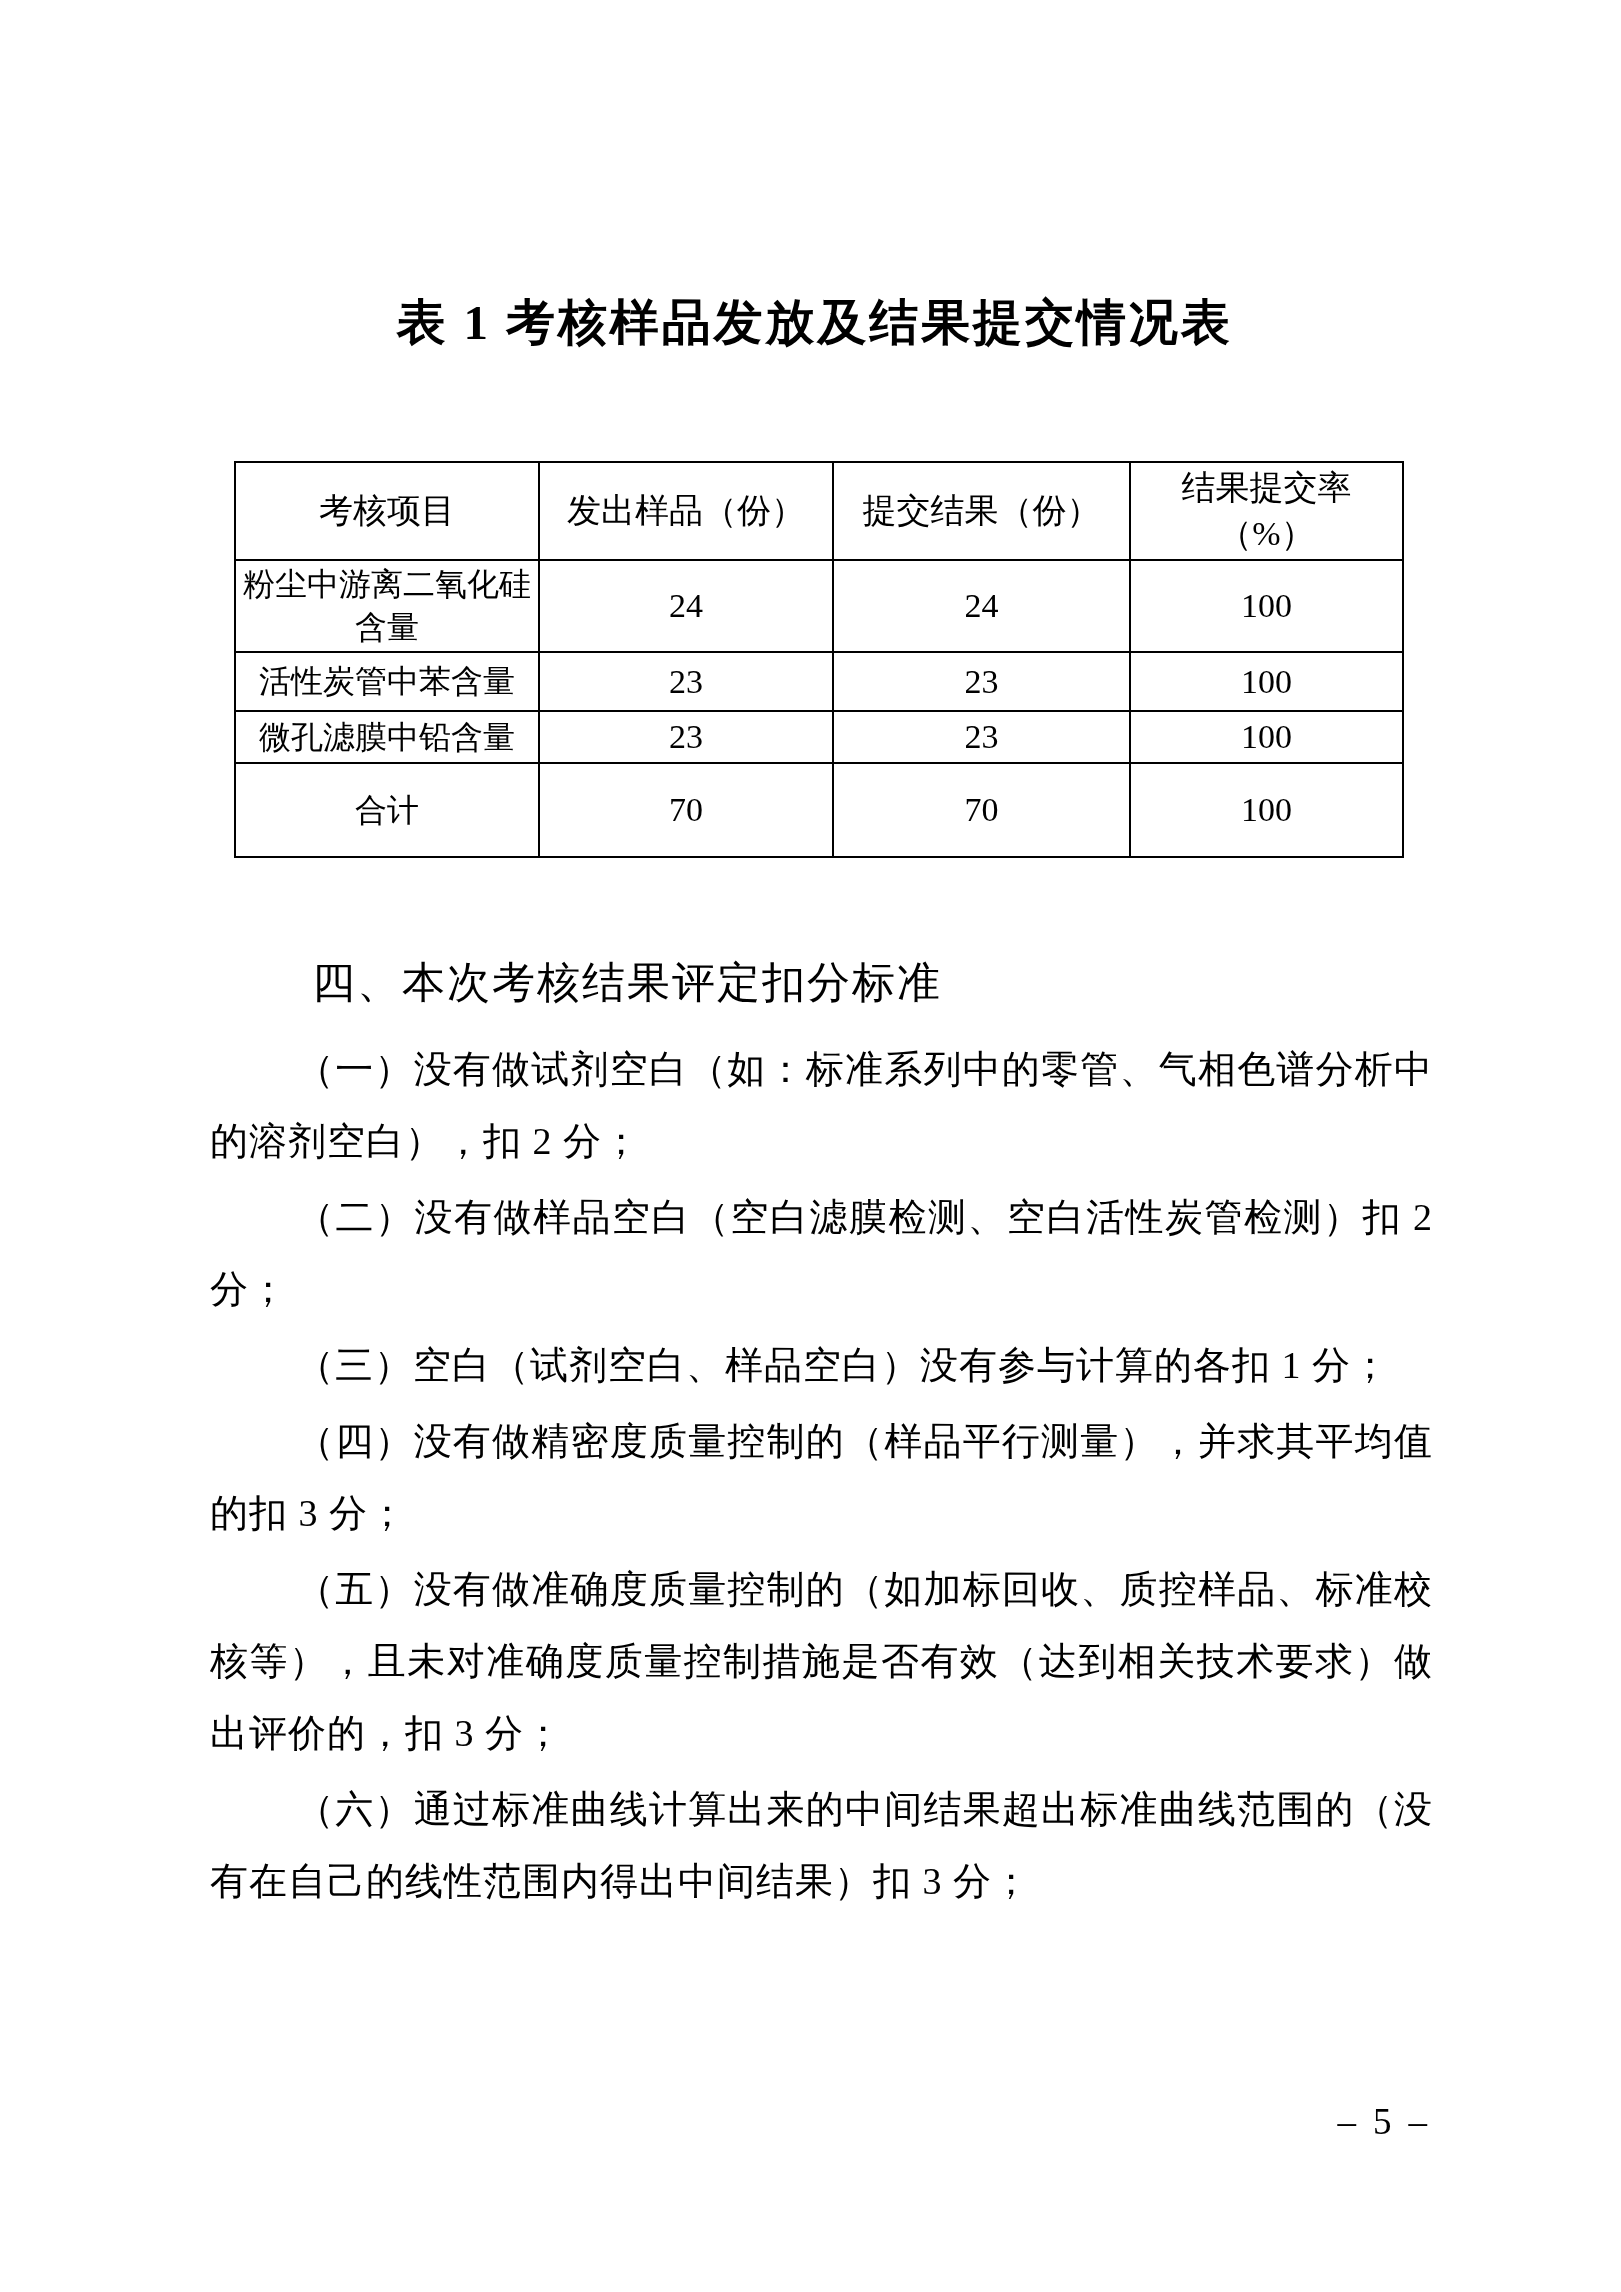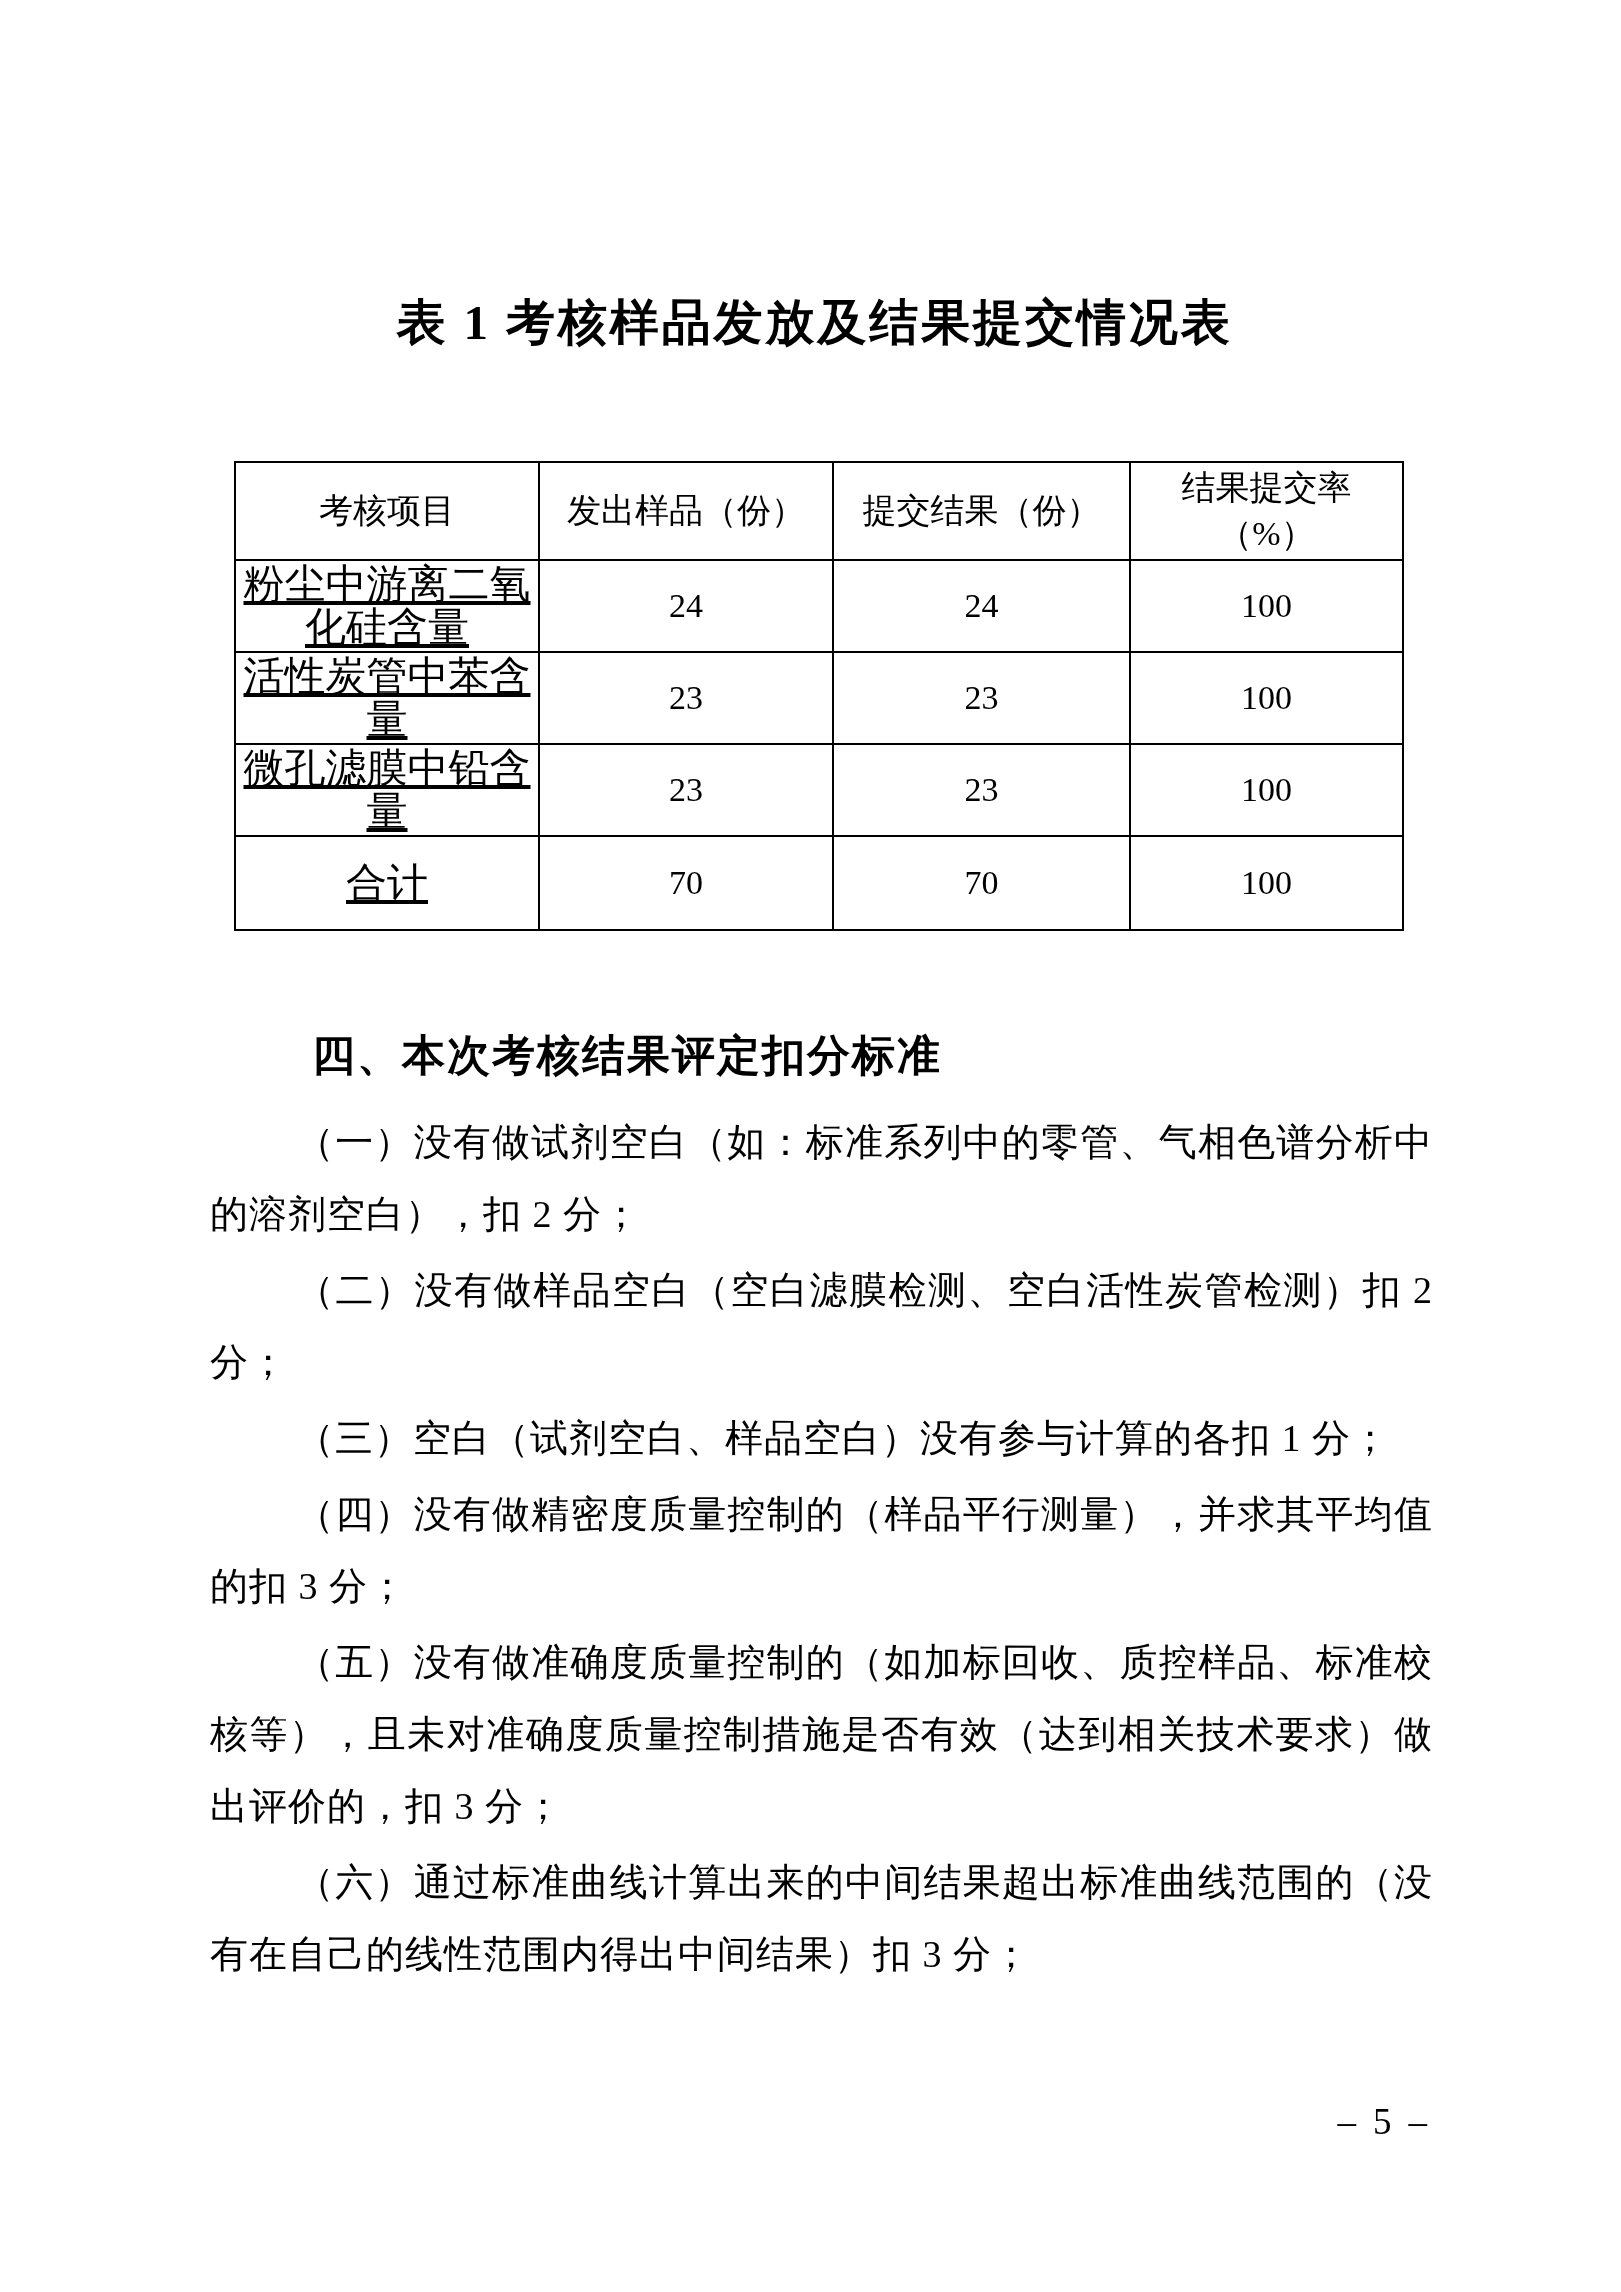--- a/index.html
+++ b/index.html
@@ -37,7 +37,7 @@
     padding: 2px 3.9px;
     font-size: 34px;
   }
-  .data-table td.item-cell { font-size: 41px; line-height: 43px; text-decoration: underline; }
+  .data-table td.item-cell { font-size: 32px; line-height: 43px; }
   .data-table thead tr       { height: 69px; }
   .data-table tbody tr:nth-child(1) { height: 90px; }
   .data-table tbody tr:nth-child(2) { height: 59px; }

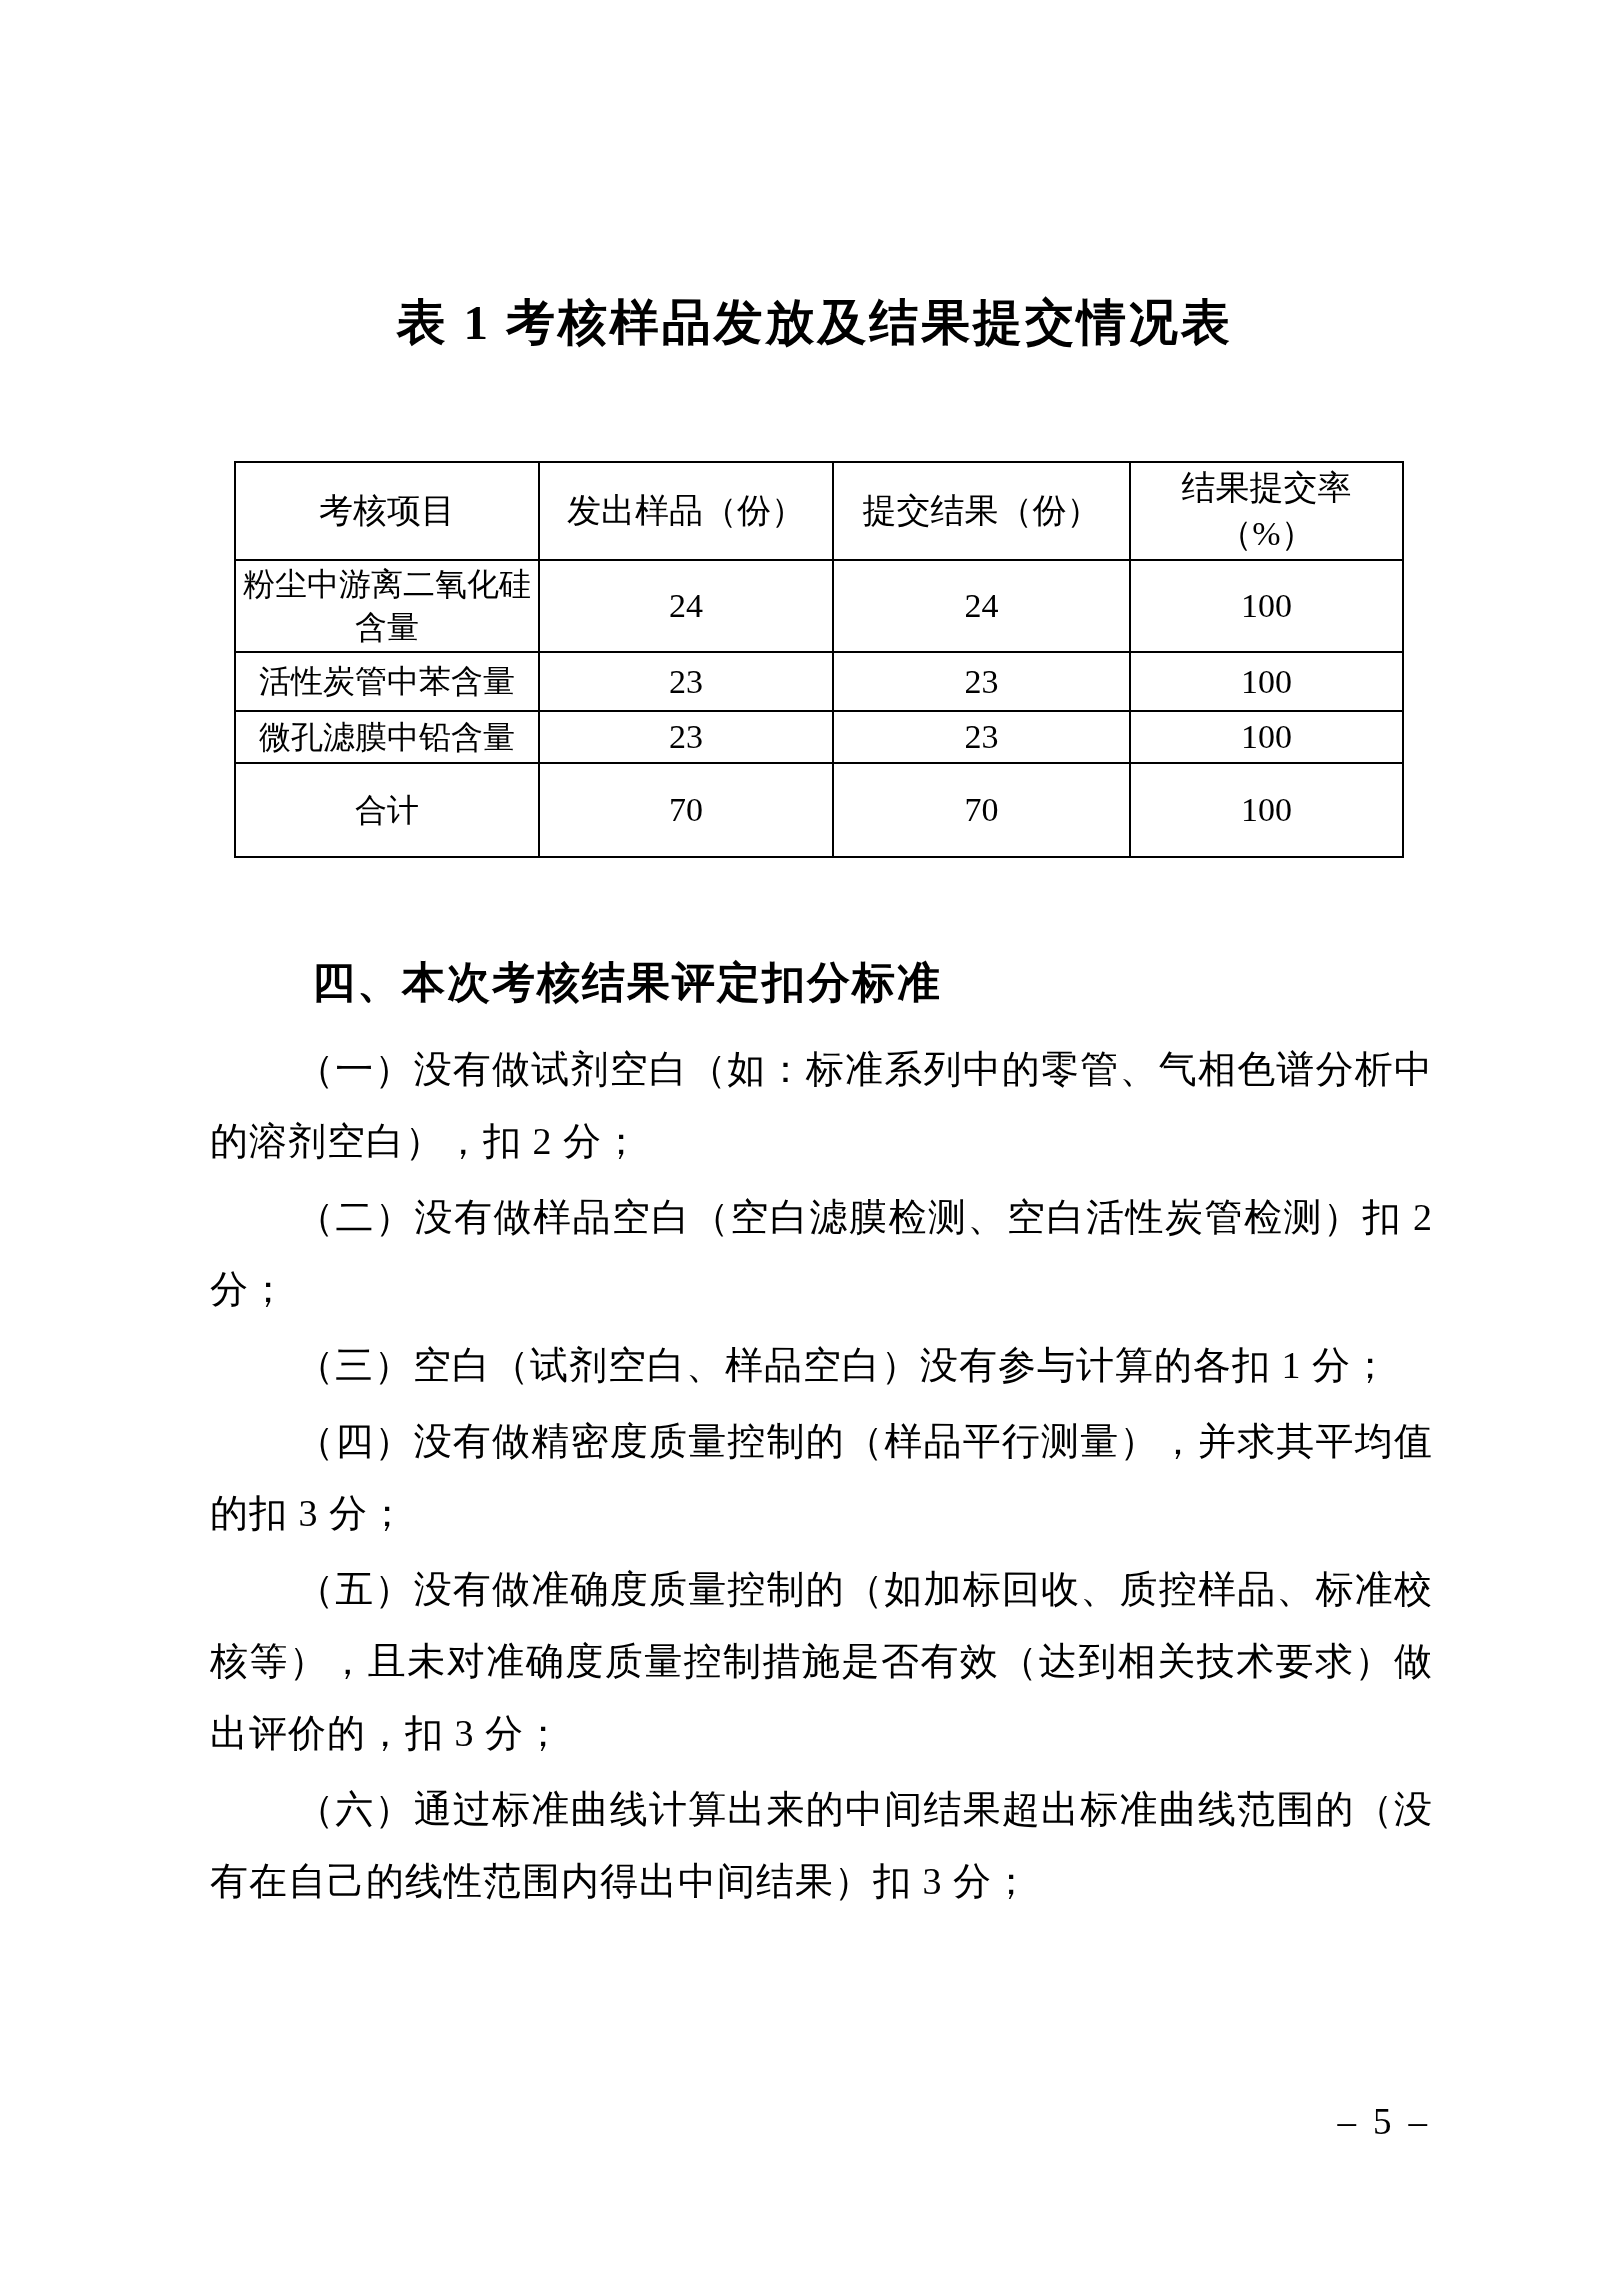--- a/index.html
+++ b/index.html
@@ -46,7 +46,7 @@
   .section-heading {
     margin: 96px 186px 0 304px;
     font-family: "Liberation Sans", sans-serif;
-    font-weight: bold;
+    font-weight: normal;
     font-size: 43px;
     line-height: 53px;
     letter-spacing: 2px;

